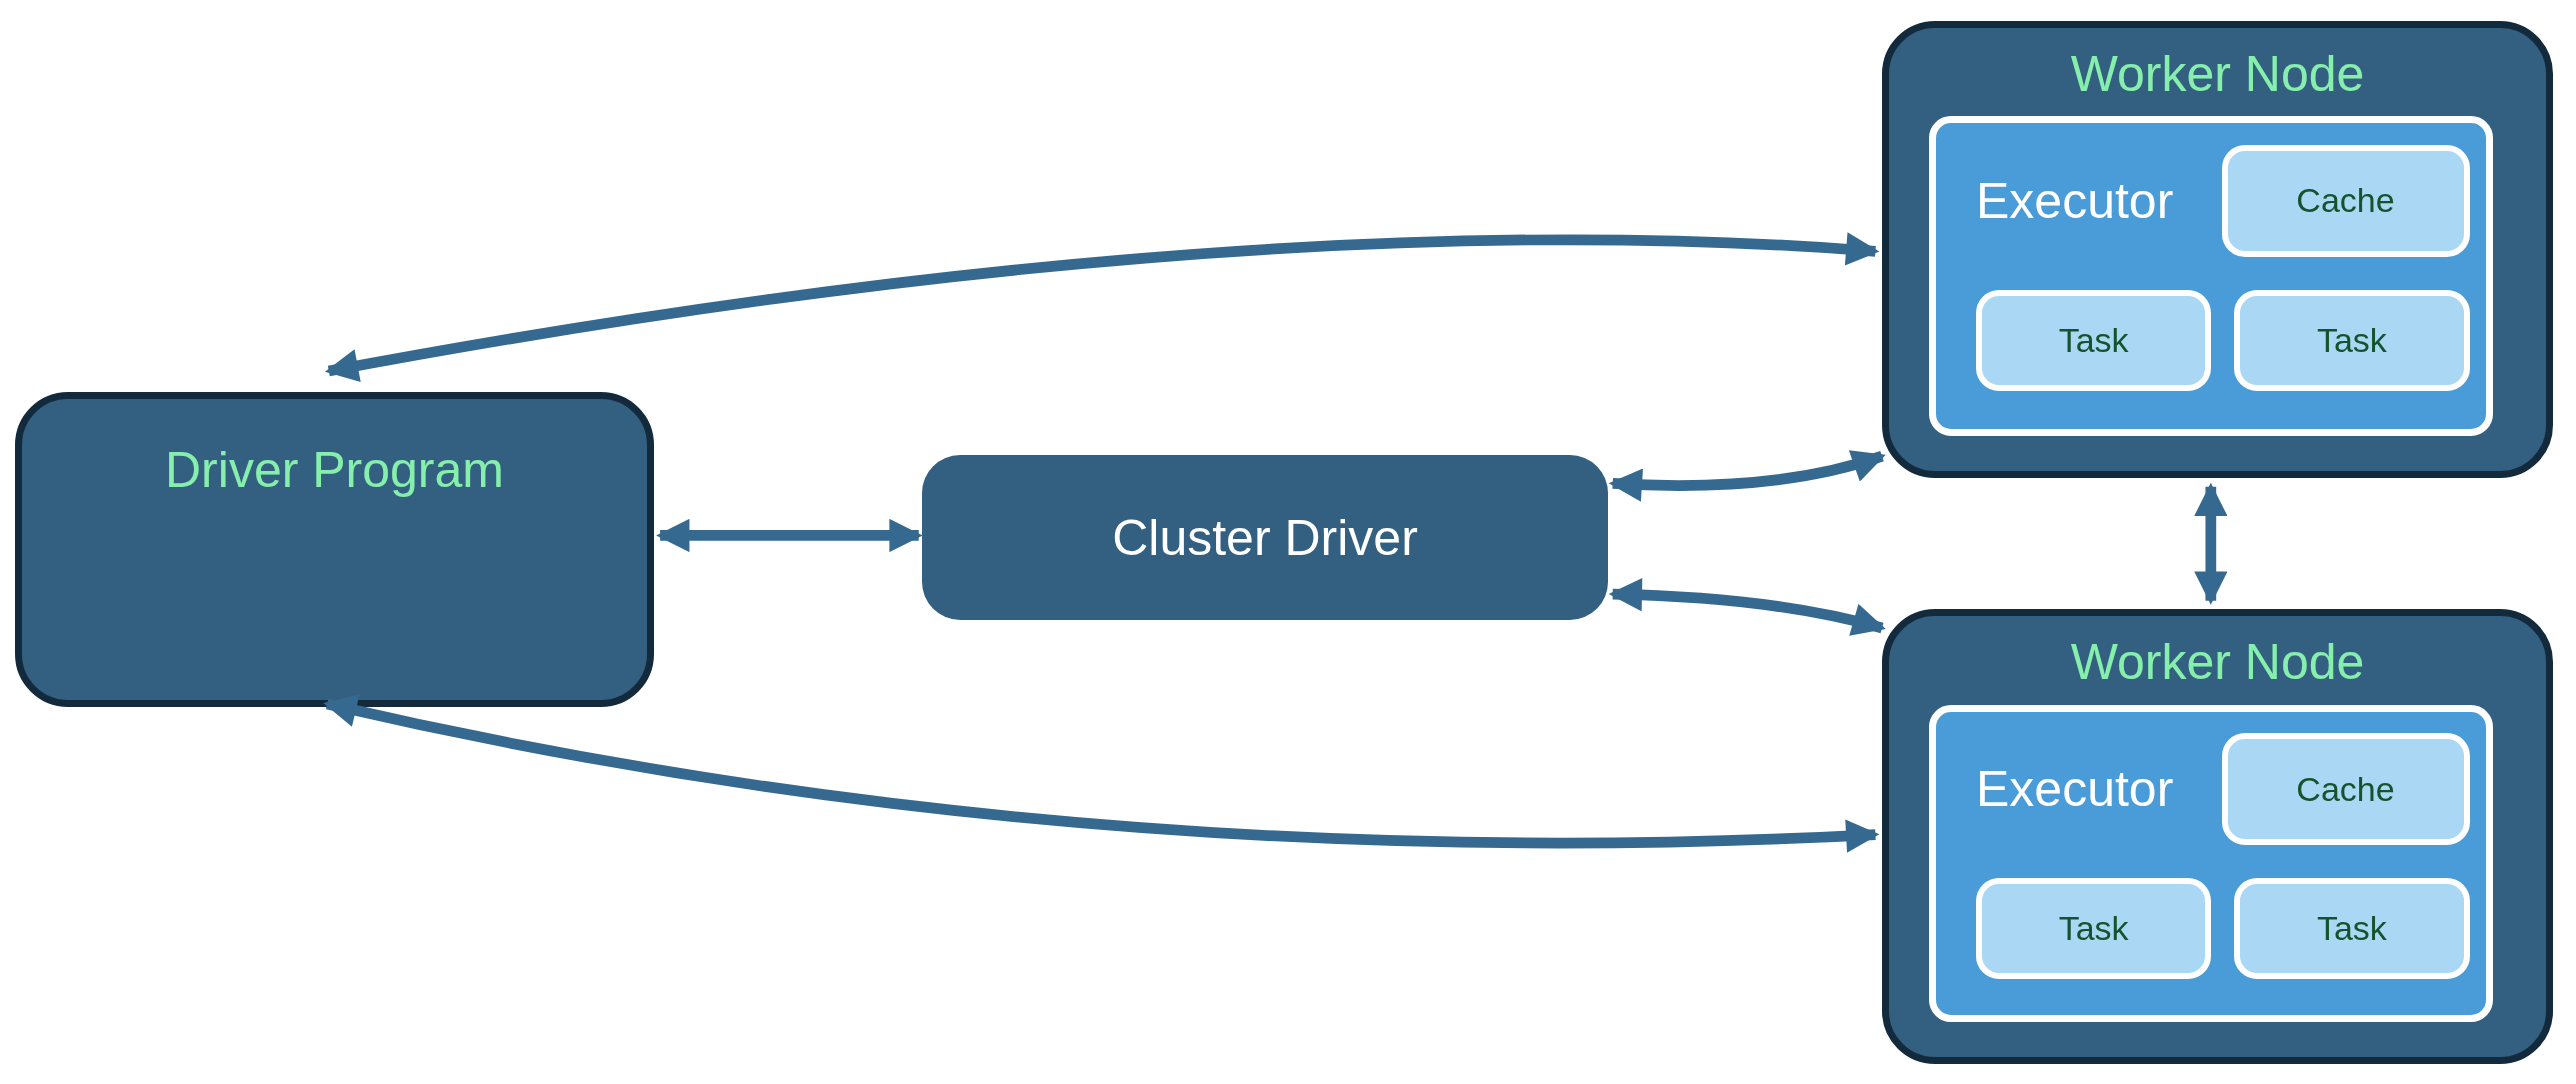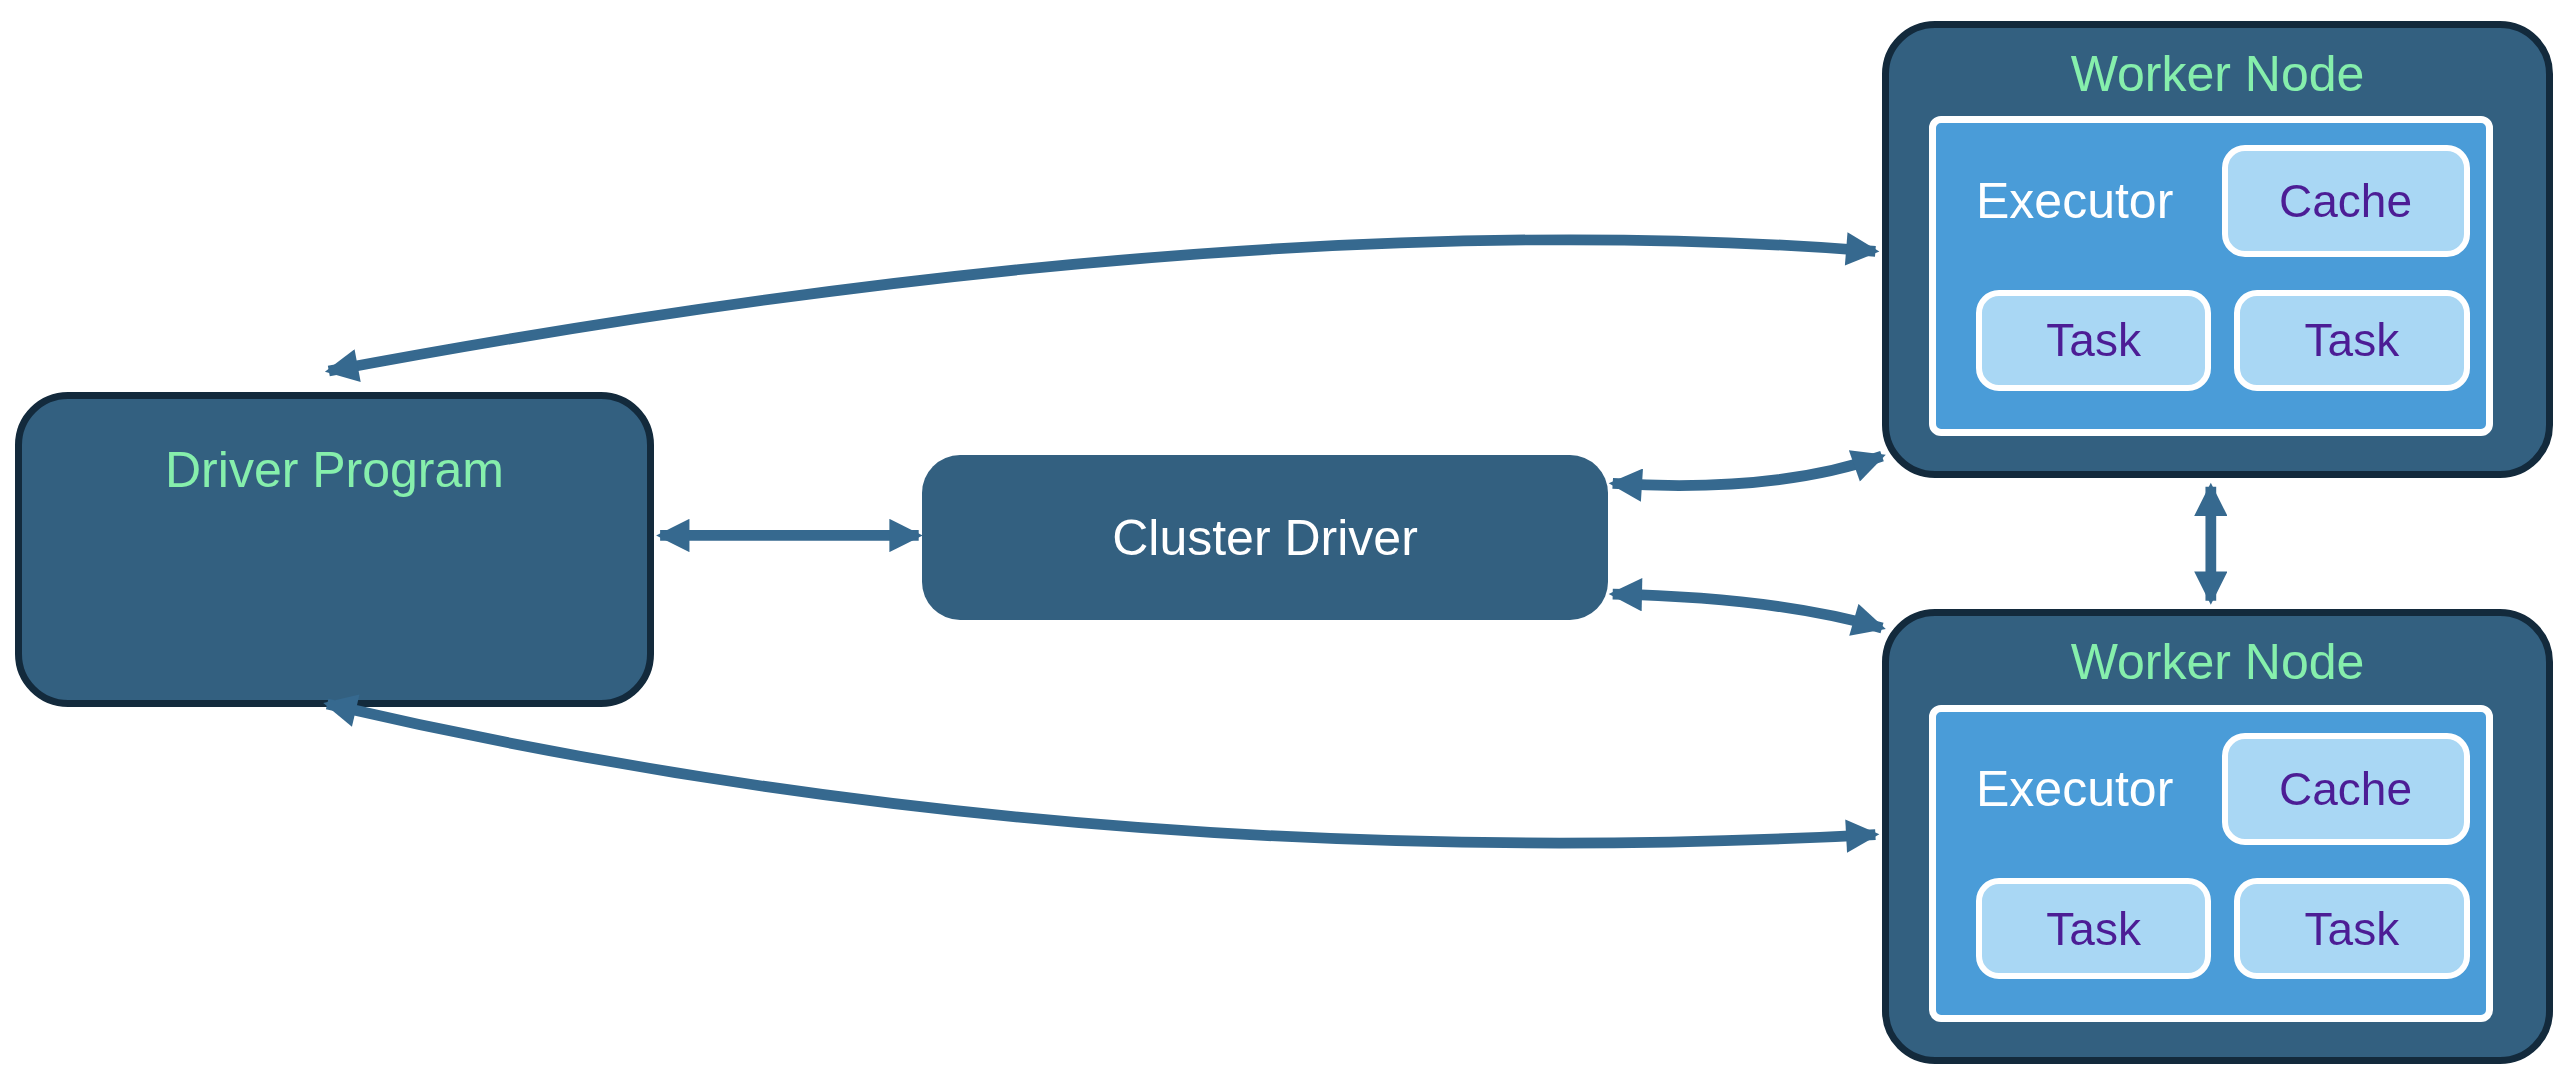--- a/index.html
+++ b/index.html
@@ -48,7 +48,7 @@
   .worker .node-title{text-align:center;margin-top:18px;}
   .executor{
     flex:1;margin:13.2px 53px 35px 40px;
-    background:#4a9cd8;border:7.4px solid #ffffff;border-radius:12px;
+    background:#4a9cd8;border:7.4px solid #ffffff;border-radius:22px;
     box-sizing:border-box;
     padding:21.5px 16.5px 0 40px;
     display:flex;flex-direction:column;

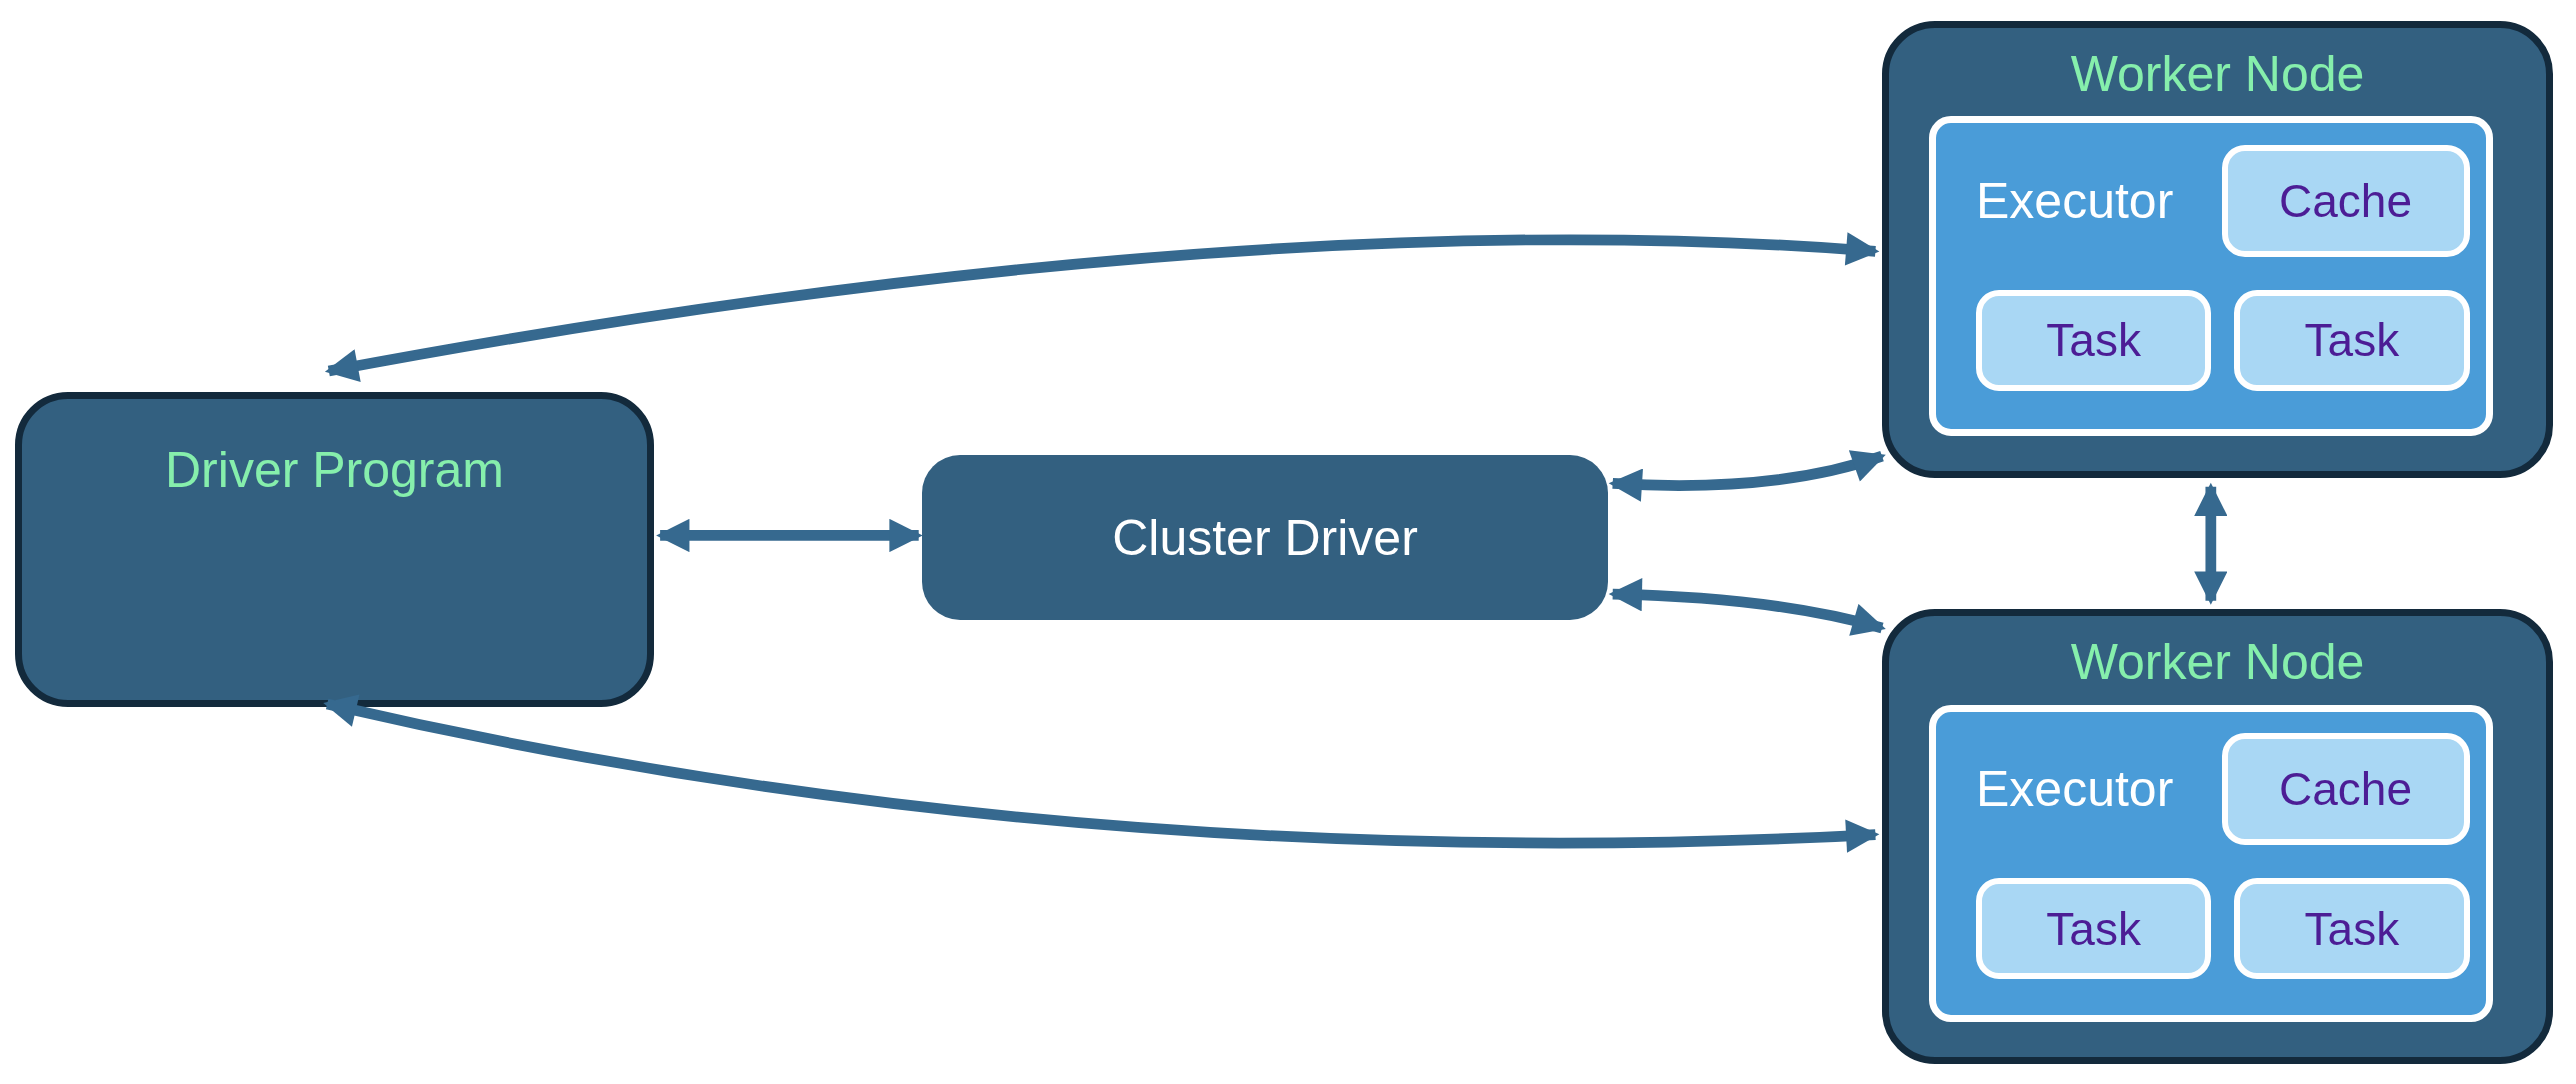--- a/index.html
+++ b/index.html
@@ -58,7 +58,7 @@
   .chip{
     background:#a9d7f4;border:6.6px solid #ffffff;border-radius:23px;
     box-sizing:border-box;display:flex;align-items:center;justify-content:center;
-    font-size:46px;color:#4c1d95;
+    font-size:34px;color:#14532d;
   }
   .cache{width:248px;height:112px;}
   .exec-row2{display:flex;gap:23px;margin-top:33px;}

